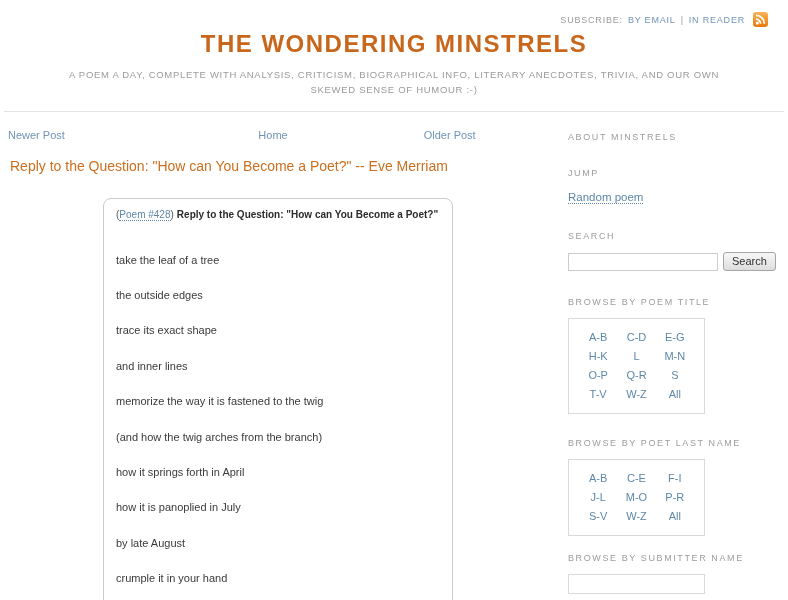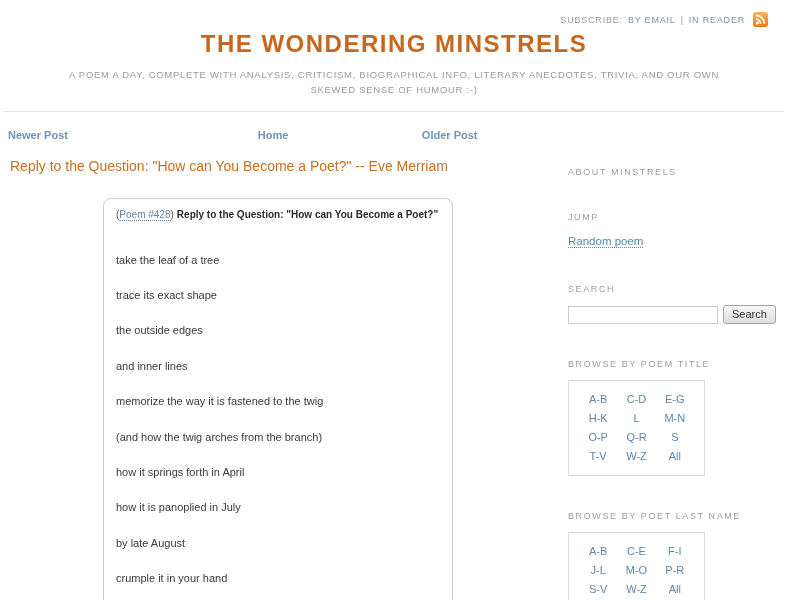--- a/index.html
+++ b/index.html
@@ -65,7 +65,6 @@
     display: flex;
     margin-top: 17px;
     font-size: 11px;
-    font-weight: bold;
   }
   .post-nav > div { flex: 1; }
   .post-nav .center { text-align: center; }

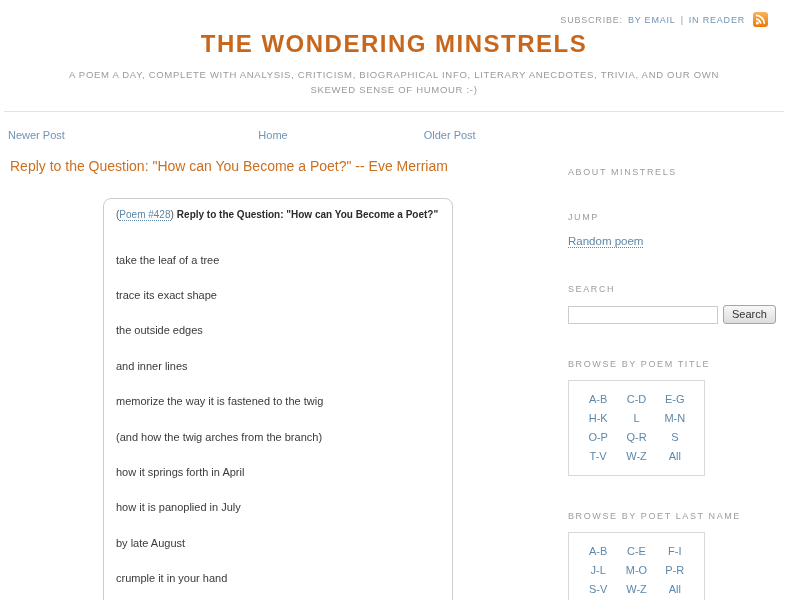--- a/index.html
+++ b/index.html
@@ -112,7 +112,6 @@
     letter-spacing: 1.6px;
     color: #9c9c9c;
     margin-bottom: 9px;
-    margin-top: 35px;
   }
   .about-text { font-size: 11.5px; color: #333; }
   .jump-link, .grid a {

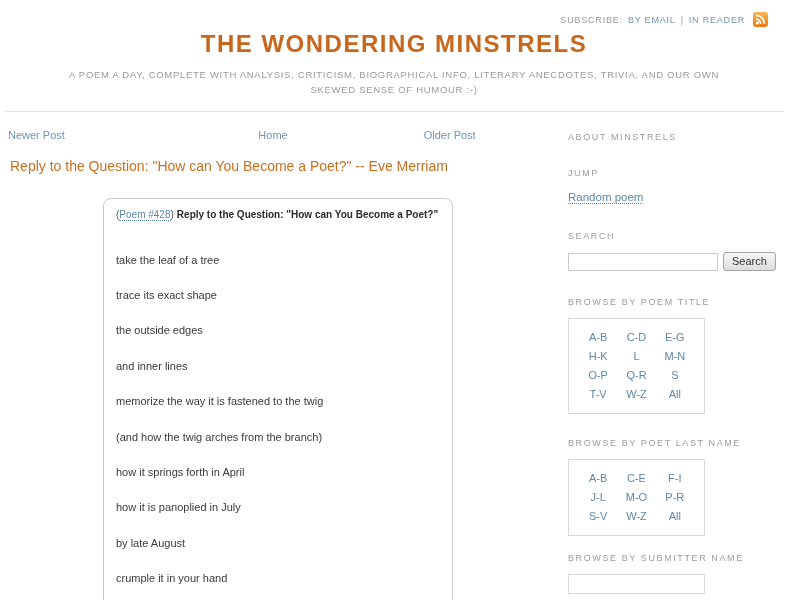--- a/index.html
+++ b/index.html
@@ -210,8 +210,8 @@
       </div>
       <div class="poem-lines">
         <div>take the leaf of a tree</div>
+        <div>the outside edges</div>
         <div>trace its exact shape</div>
-        <div>the outside edges</div>
         <div>and inner lines</div>
         <div>memorize the way it is fastened to the twig</div>
         <div>(and how the twig arches from the branch)</div>

